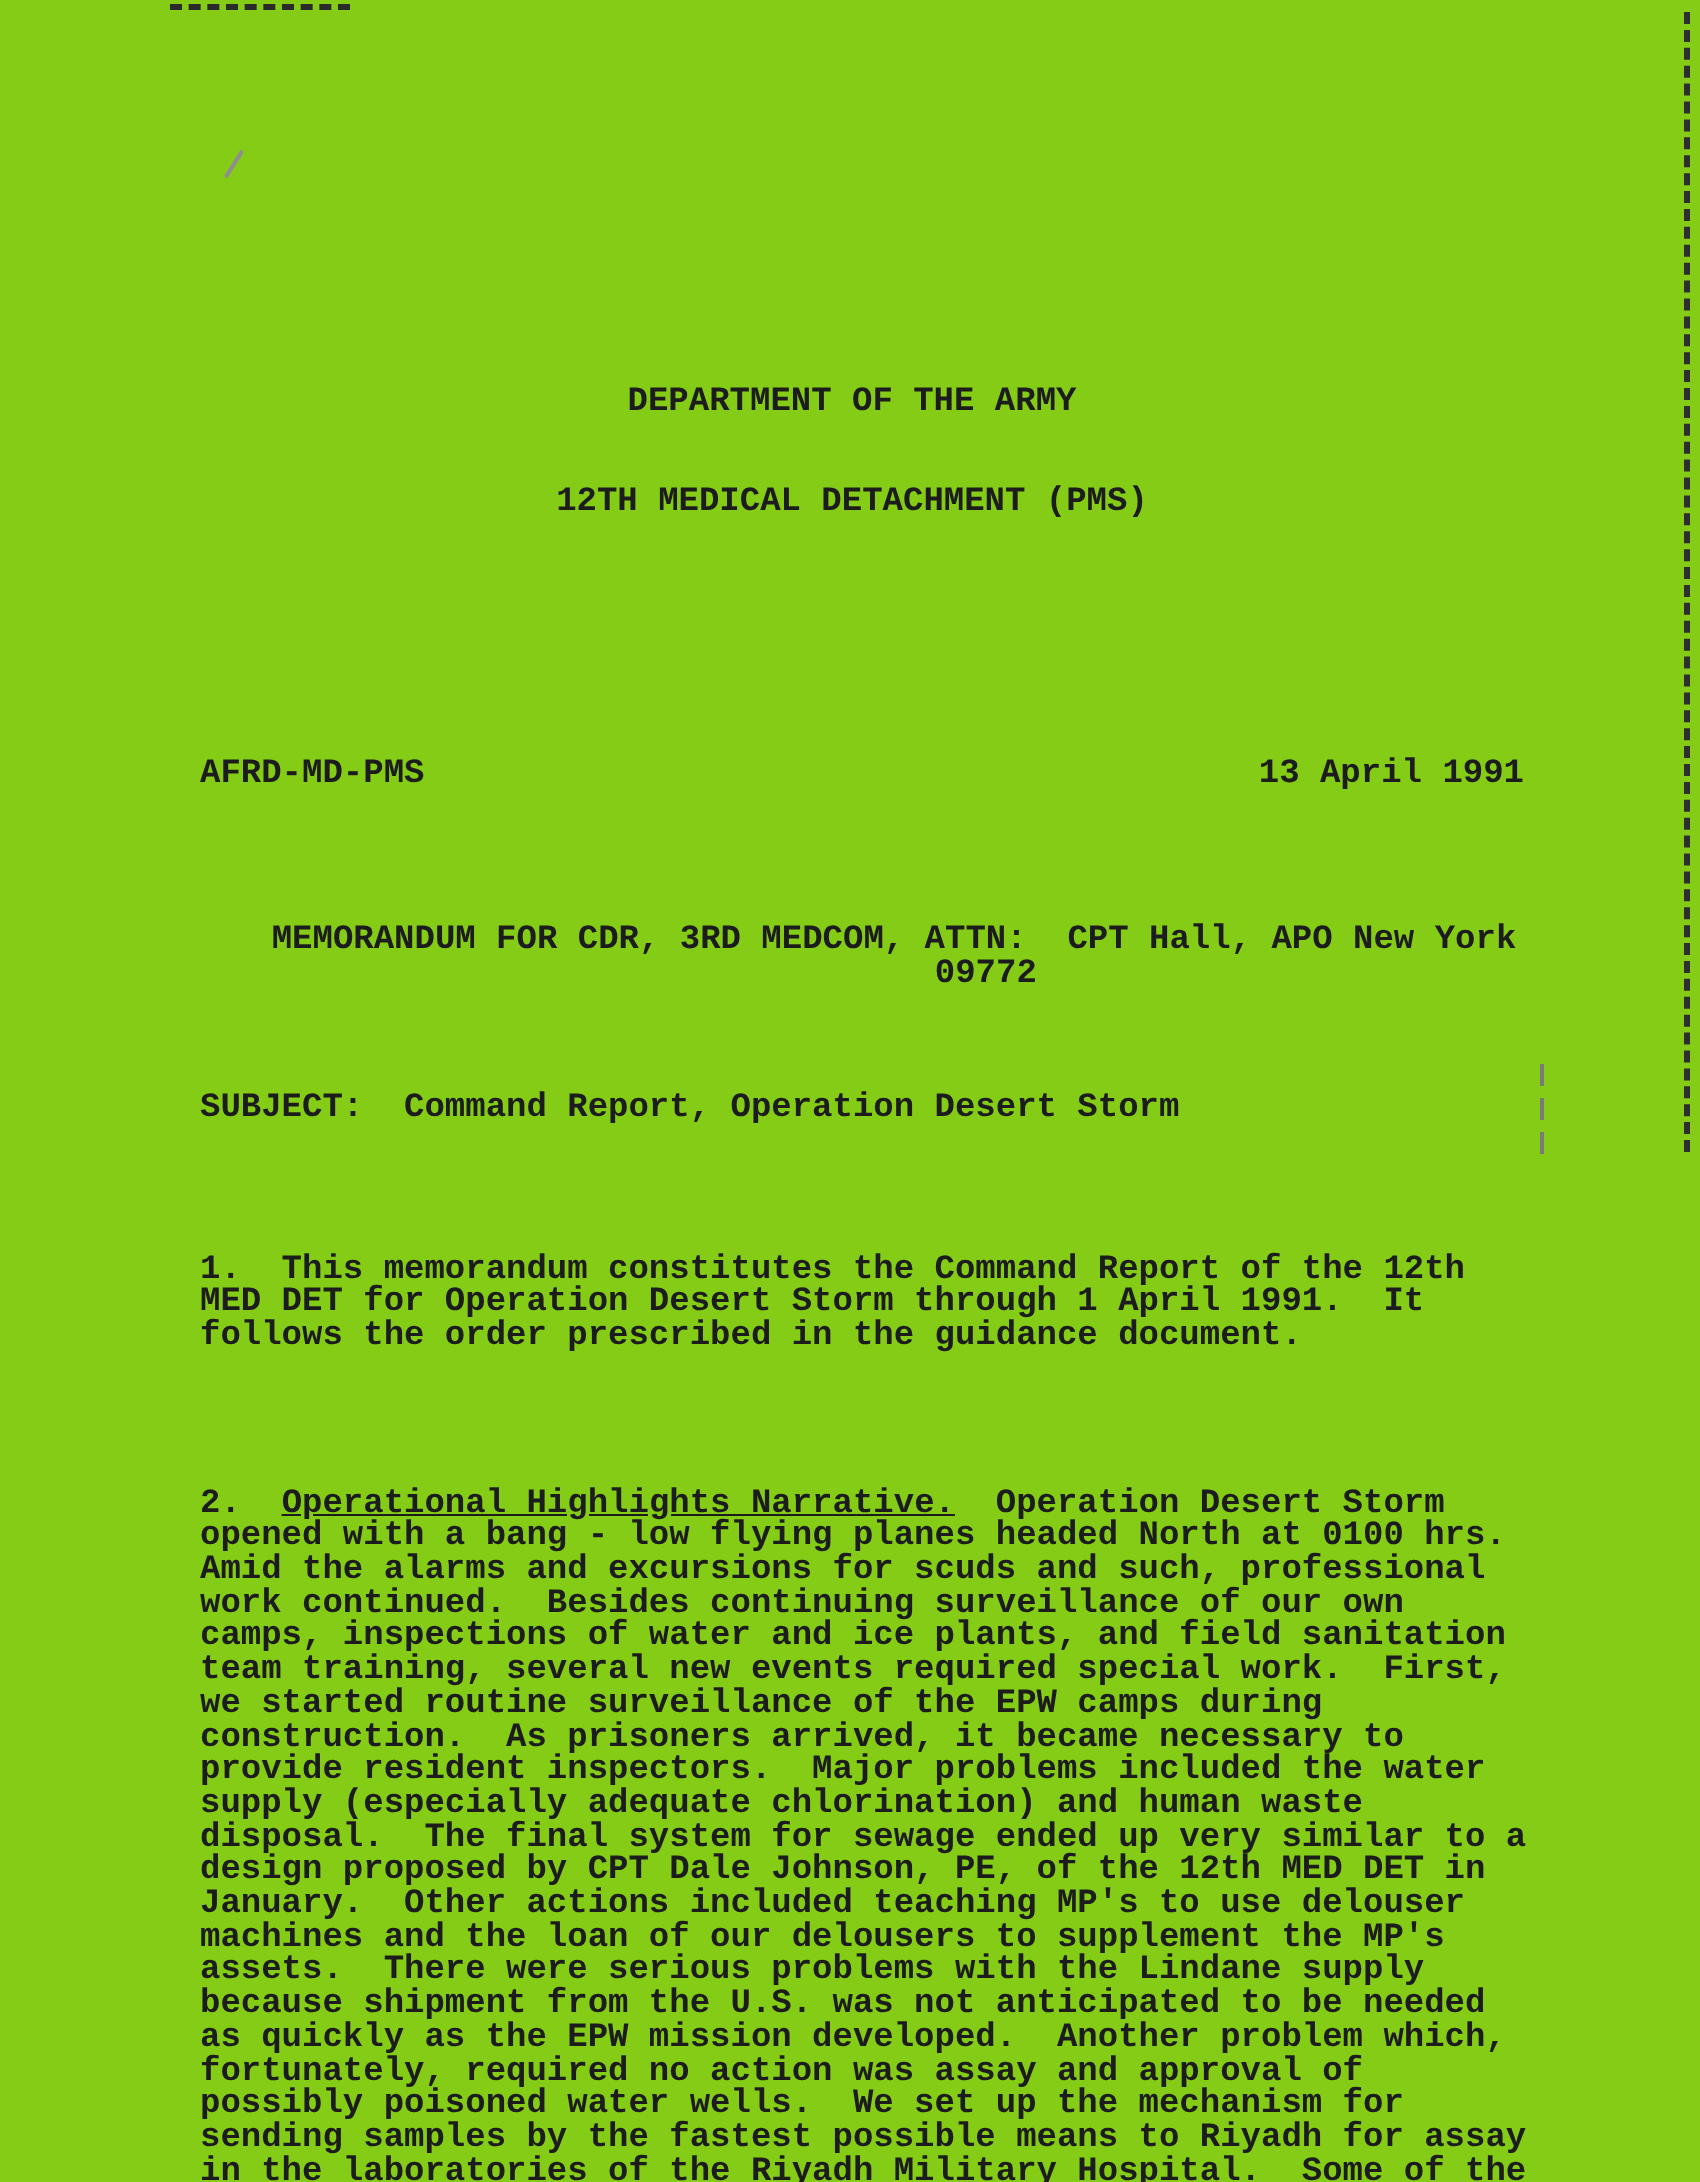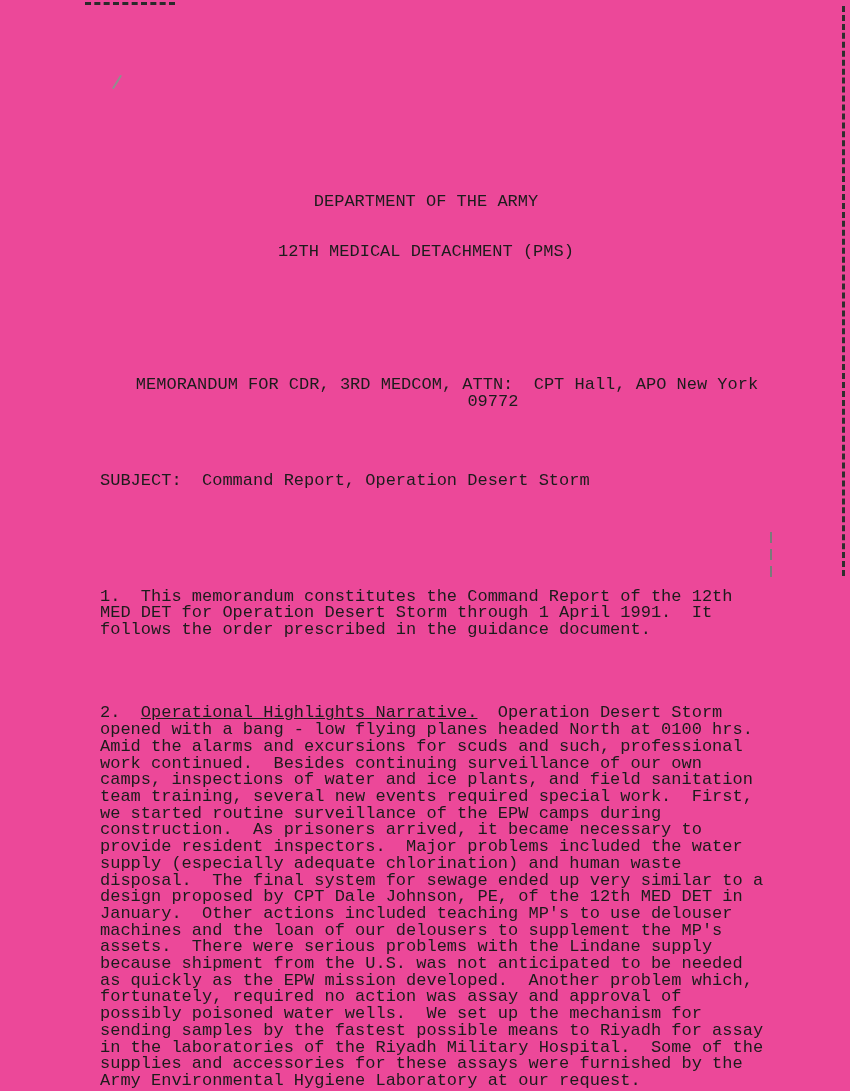--- a/index.html
+++ b/index.html
@@ -13,9 +13,9 @@
   .page {
     position: absolute;
     inset: 0;
-    background: #ec4899;
+    background: #84cc16;
     color: #1c1c1c;
-    font-weight: 400;
+    font-weight: 700;
     font-size: 17px;
     line-height: 16.7px;
   }

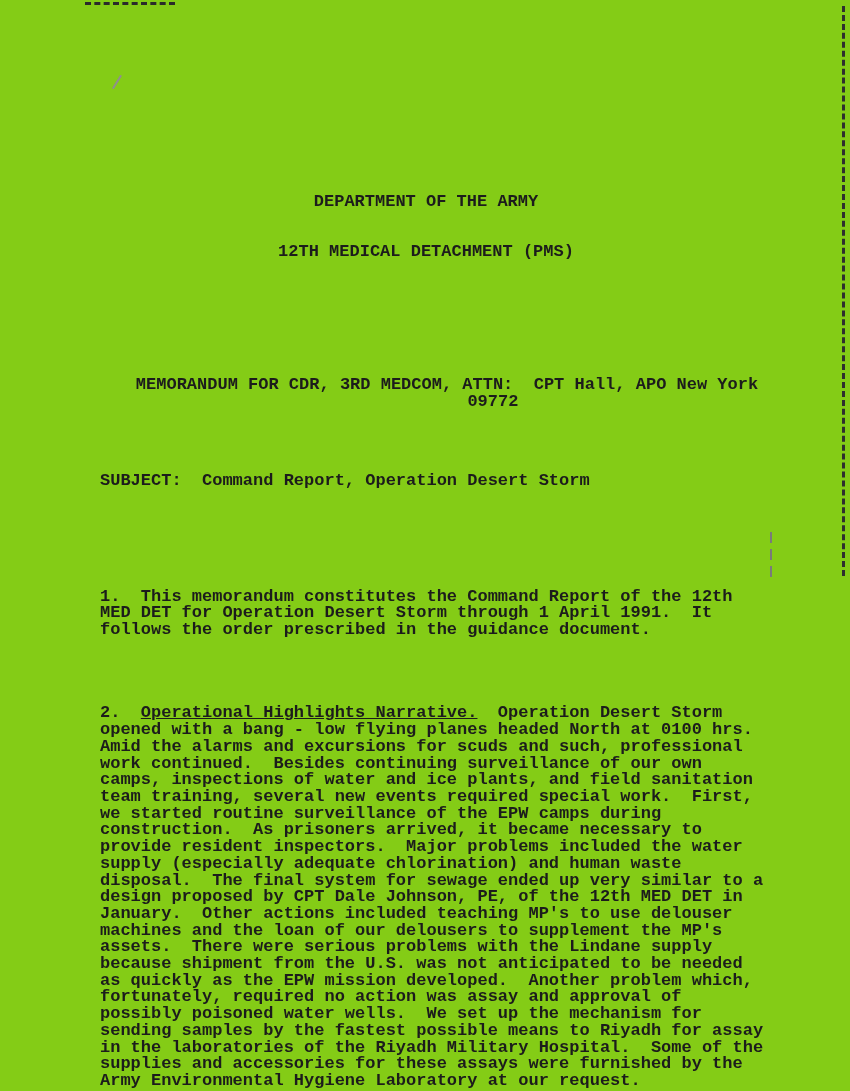--- a/index.html
+++ b/index.html
@@ -89,6 +89,10 @@
       <div>12TH MEDICAL DETACHMENT (PMS)</div>
     </div>
 
+    <div class="ref-row">
+      <span>AFRD-MD-PMS</span>
+      <span>13 April 1991</span>
+    </div>
 
     <div class="block">MEMORANDUM FOR CDR, 3RD MEDCOM, ATTN:  CPT Hall, APO New York
          09772</div>

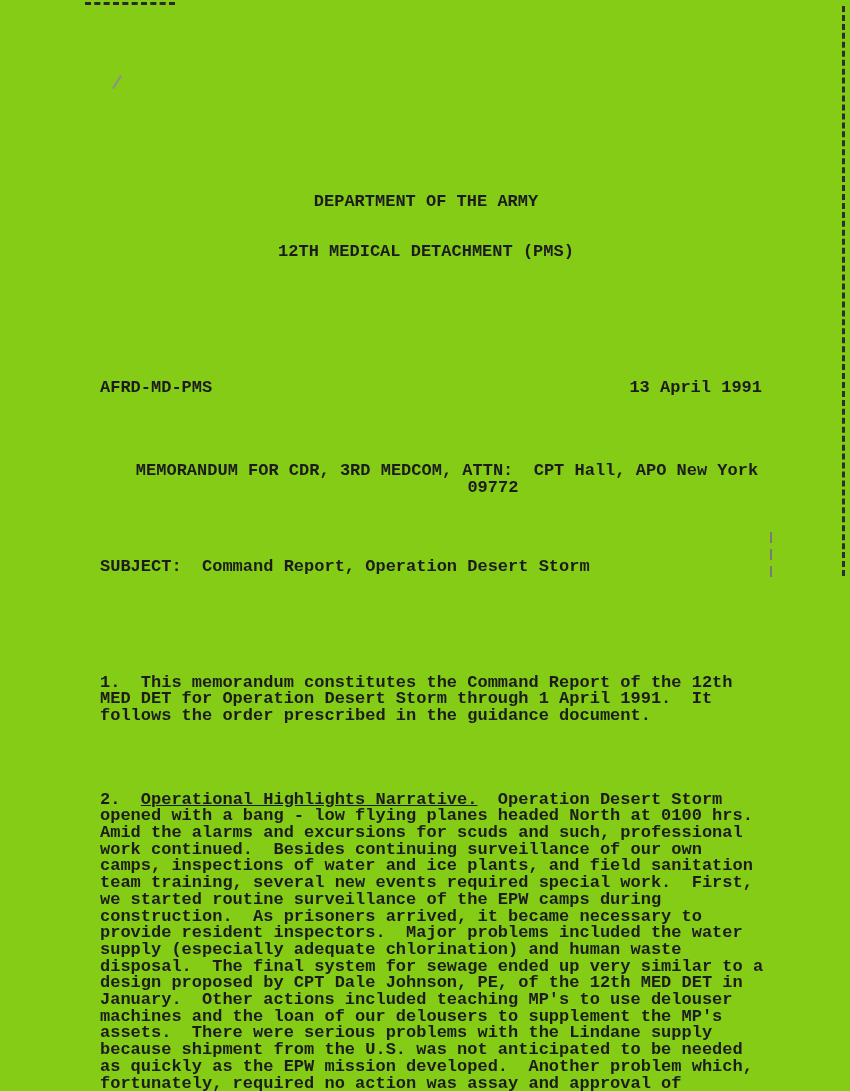--- a/index.html
+++ b/index.html
@@ -36,7 +36,7 @@
   .block { margin-top: 16.7px; text-align: center; }
   .para { margin-top: 16.7px; }
   .para-first { margin-top: 49px; }
-  .subject { margin-top: 12px; }
+  .subject { margin-top: 0; }
   .u { text-decoration: underline; }
 
   

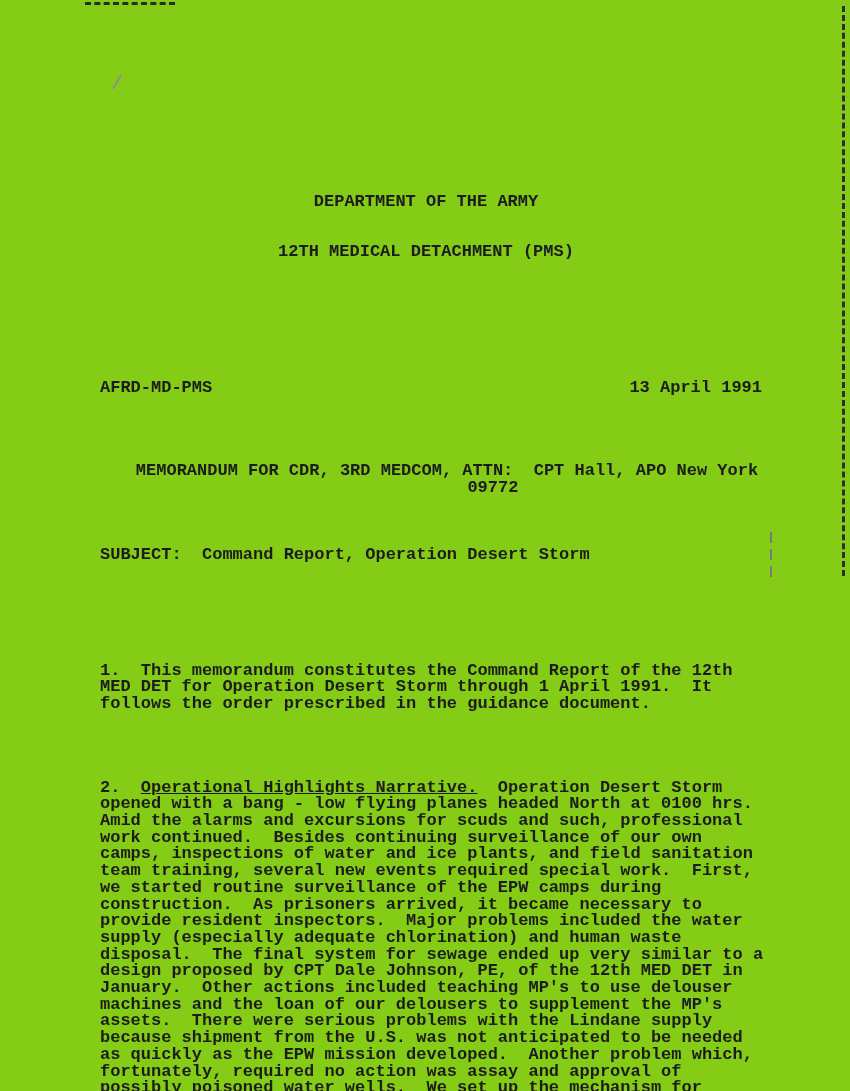--- a/index.html
+++ b/index.html
@@ -35,7 +35,7 @@
   }
   .block { margin-top: 16.7px; text-align: center; }
   .para { margin-top: 16.7px; }
-  .para-first { margin-top: 49px; }
+  .para-first { margin-top: 14px; }
   .subject { margin-top: 0; }
   .u { text-decoration: underline; }
 

